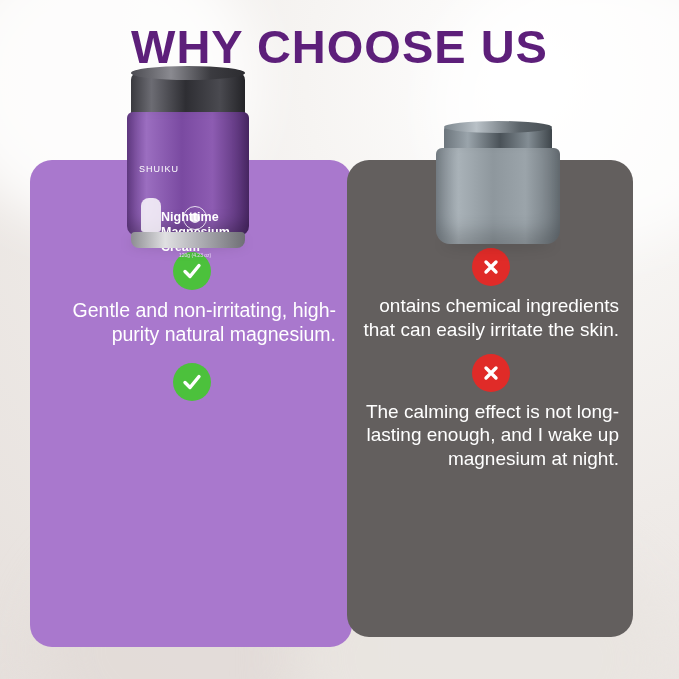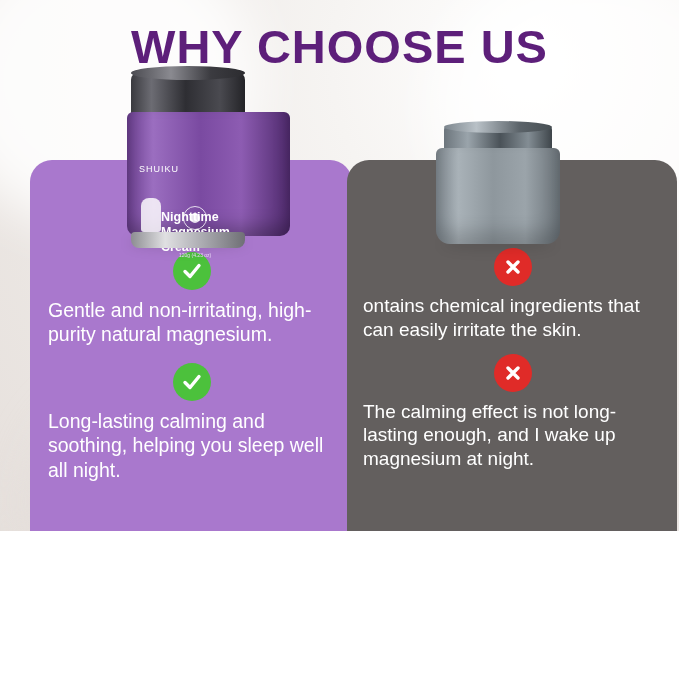--- a/index.html
+++ b/index.html
@@ -15,7 +15,7 @@
   .page {
     position: relative;
     width: 679px;
-    height: 531px;
+    height: 679px;
     background:
       radial-gradient(circle at 78% 12%, #ffffff 0%, #f6f4f2 28%, #efebe8 55%, #e6e0dc 100%),
       linear-gradient(135deg, #f7f5f4 0%, #eceae8 60%, #e4dedb 100%);

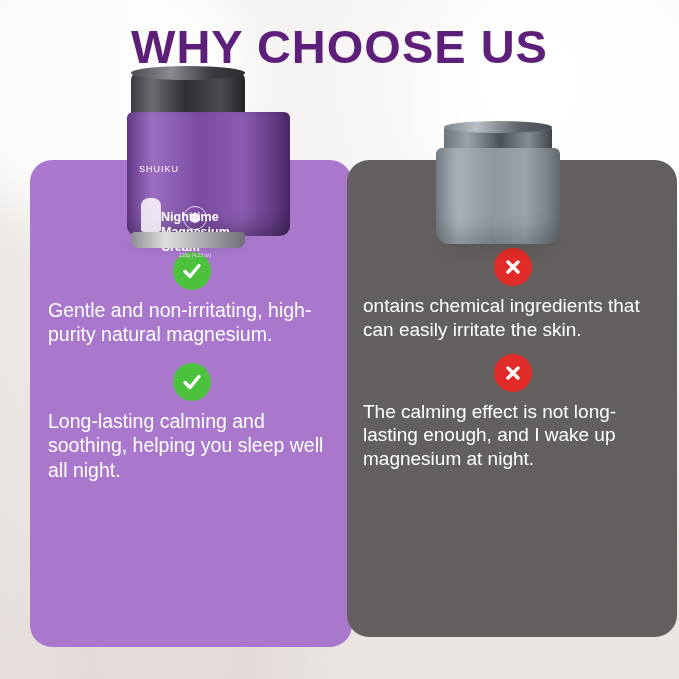--- a/index.html
+++ b/index.html
@@ -140,7 +140,6 @@
     border-radius: 6px 6px 10px 10px;
     background: linear-gradient(to right, #6b3f8f 0%, #9b6ec0 16%, #7a4aa1 45%, #8d5cb2 70%, #4f2a6d 100%);
     box-shadow: inset 0 -10px 16px rgba(0,0,0,0.25);
-    padding-left: 41px;
   }
   .jar-left .base {
     position: absolute;

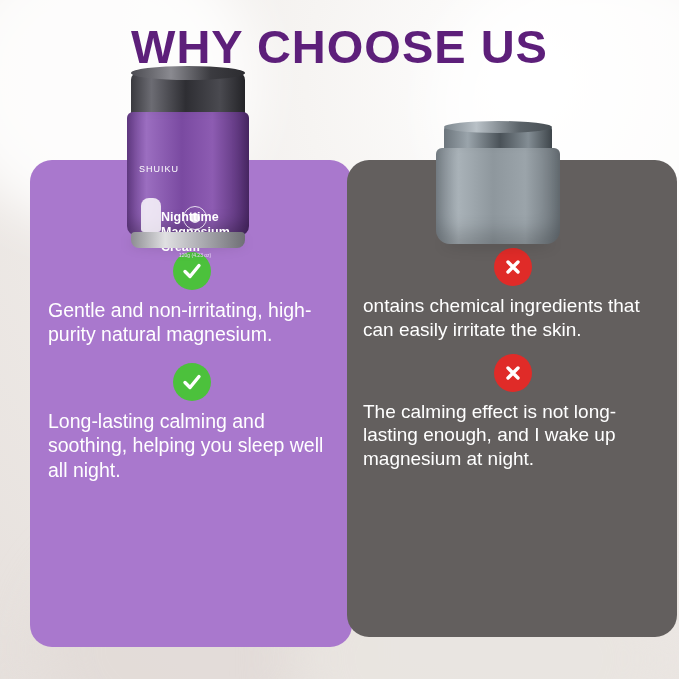--- a/index.html
+++ b/index.html
@@ -80,7 +80,7 @@
   .pros-body { padding: 92px 16px 10px 18px; }
   .cons-body { padding: 88px 14px 10px 16px; }
 
-  .item { margin-bottom: 16px; }
+  .item { margin-bottom: 16px; text-align: right; }
   .item-cons { margin-bottom: 12px; }
 
   .mark {

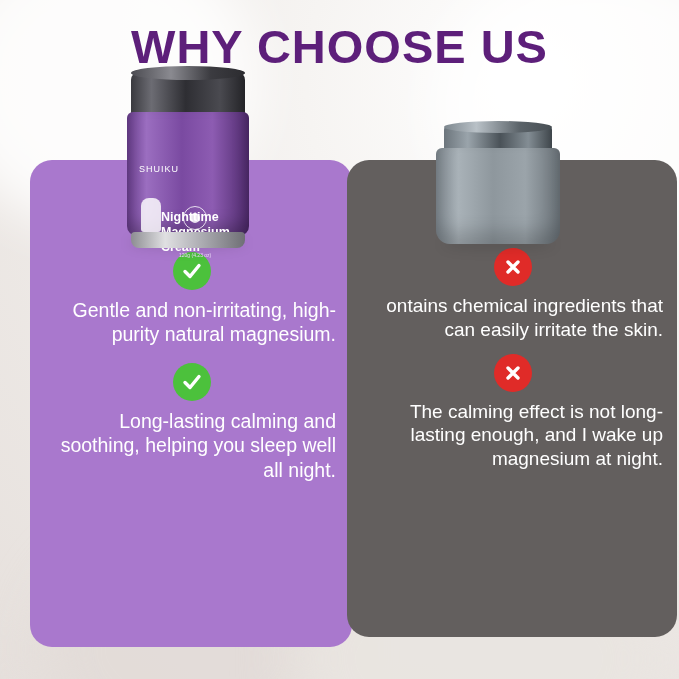--- a/index.html
+++ b/index.html
@@ -66,7 +66,6 @@
     width: 286px;
     height: 477px;
     background: #635f5e;
-    padding-left: 44px;
   }
 
   .panel-body {

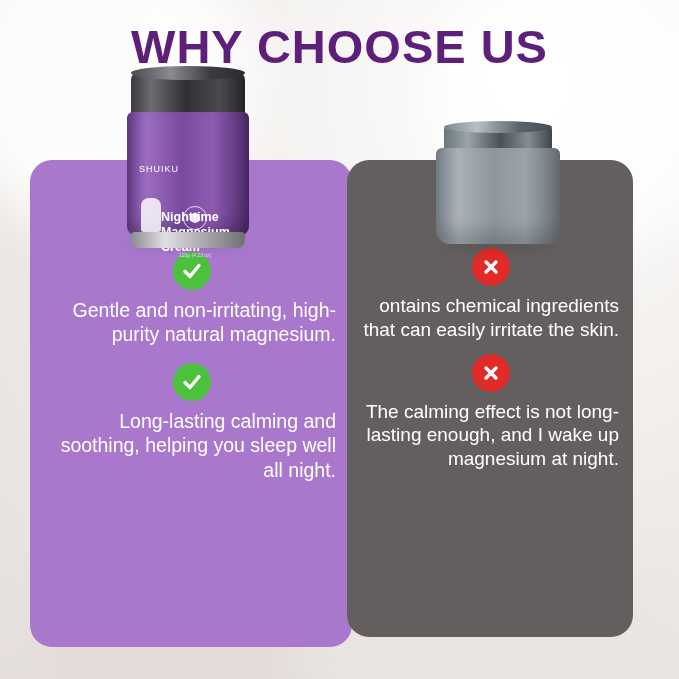--- a/index.html
+++ b/index.html
@@ -294,7 +294,6 @@
             <path d="M4 11.5 L9 16.5 L18 5.5" fill="none" stroke="#ffffff" stroke-width="3.4" stroke-linecap="round" stroke-linejoin="round"></path>
           </svg>
         </div>
-        <div class="item-text">Long-lasting calming and soothing, helping you sleep well all night.</div>
       </div>
 
     </div>

